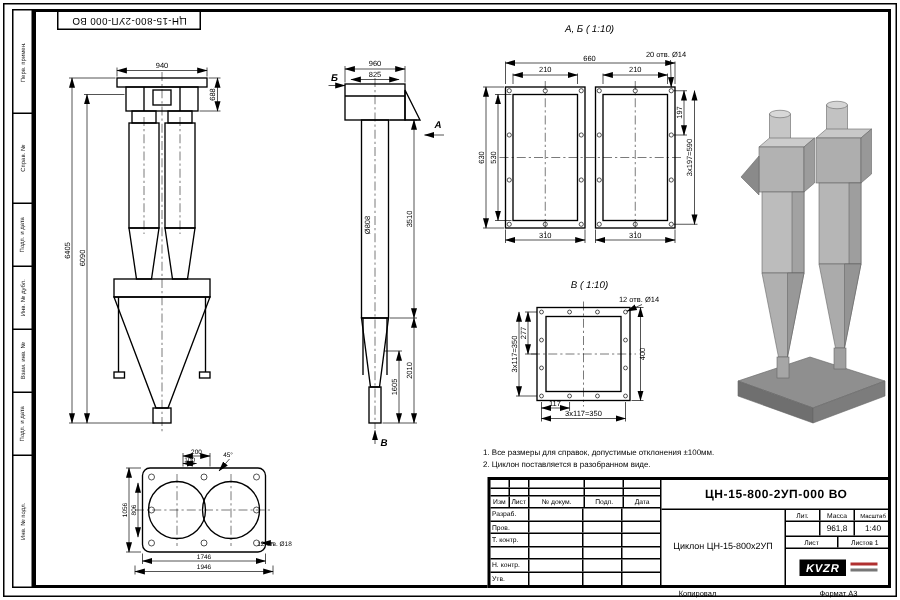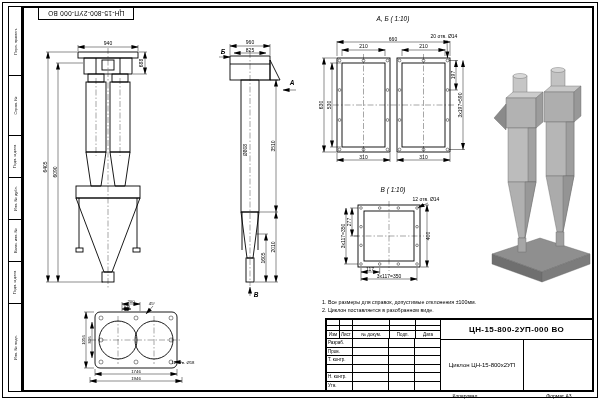--- a/index.html
+++ b/index.html
@@ -421,6 +421,29 @@
       <div class="tb-desig">ЦН-15-800-2УП-000 ВО</div>
       <div class="tb-low">
         <div class="tb-name">Циклон ЦН-15-800х2УП</div>
+        <div class="tb-rcol">
+          <div class="tbr r8">
+            <div class="c w23">Лит.</div>
+            <div class="c w23">Масса</div>
+            <div class="c w24b last" style="font-size:4px">Масштаб</div>
+          </div>
+          <div class="tbr r10">
+            <div class="c w23"></div>
+            <div class="c w23 val">961,8</div>
+            <div class="c w24b last val">1:40</div>
+          </div>
+          <div class="tbr r8">
+            <div class="c w35">Лист</div>
+            <div class="c w35 last">Листов 1</div>
+          </div>
+          <div class="tb-logo">
+            <span class="logo-box">KVZR</span>
+            <span class="logo-bars">
+                <i></i>
+                <i></i>
+              </span>
+          </div>
+        </div>
       </div>
     </div>
   </div>

